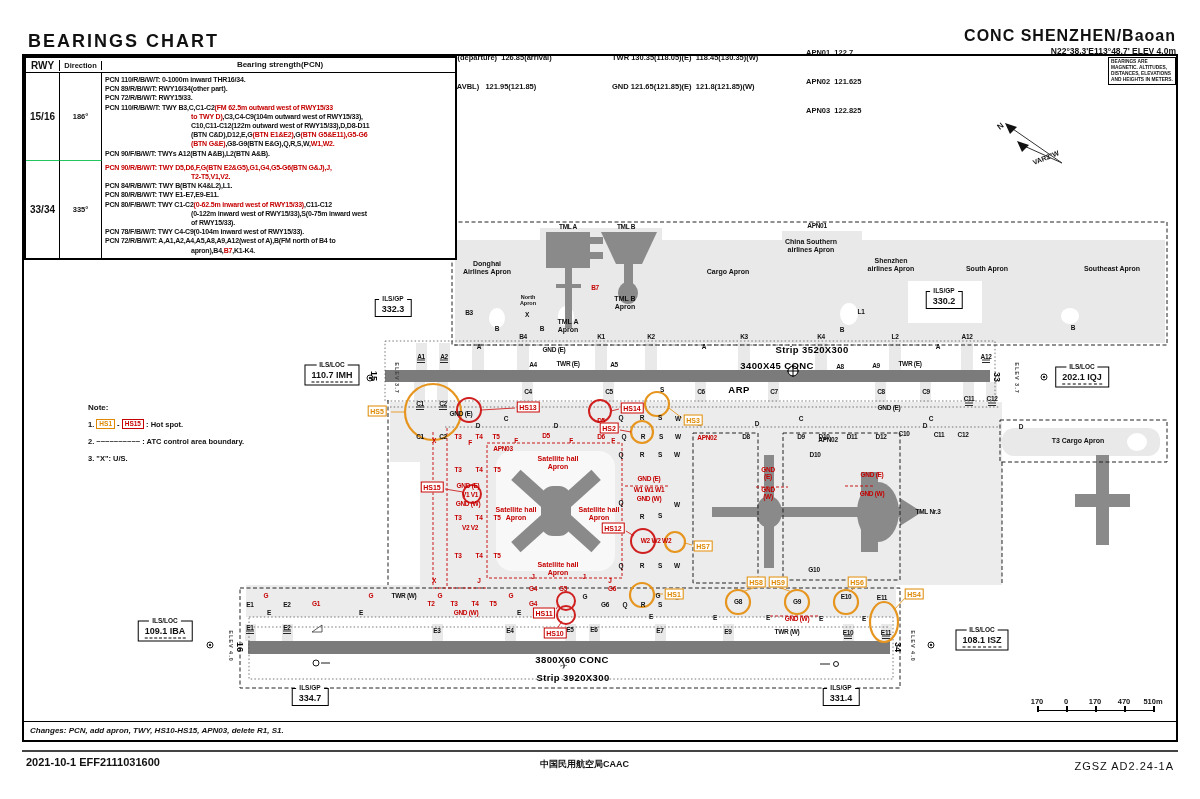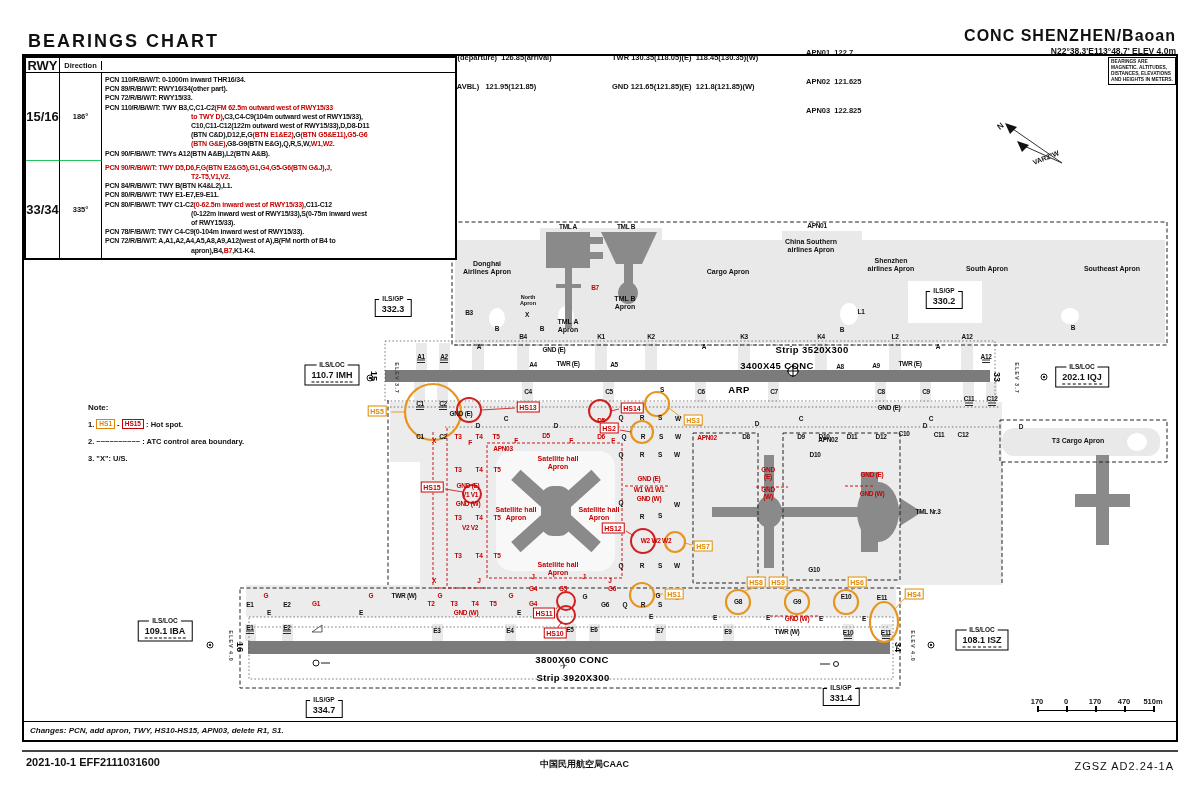--- a/index.html
+++ b/index.html
@@ -26,7 +26,7 @@
   #pcn-table{position:absolute;left:24px;top:56px;width:433px;border:2px solid #000;background:#fff;z-index:5}
   .thead{display:flex;border-bottom:1.5px solid #000;font-weight:bold;font-size:8px;text-align:center;align-items:center;height:15px}
   .col{padding:0 1px}
-  .rwy{width:34px;border-right:1px solid #000;display:flex;align-items:center;justify-content:center;font-weight:bold;font-size:13px}
+  .rwy{width:34px;border-right:1px solid #000;display:flex;align-items:center;justify-content:center;font-weight:bold;font-size:10px}
   .dir{width:42px;border-right:1px solid #000;display:flex;align-items:center;justify-content:center;font-weight:bold;font-size:7.5px}
   .pcn{flex:1}
   .trow{display:flex}

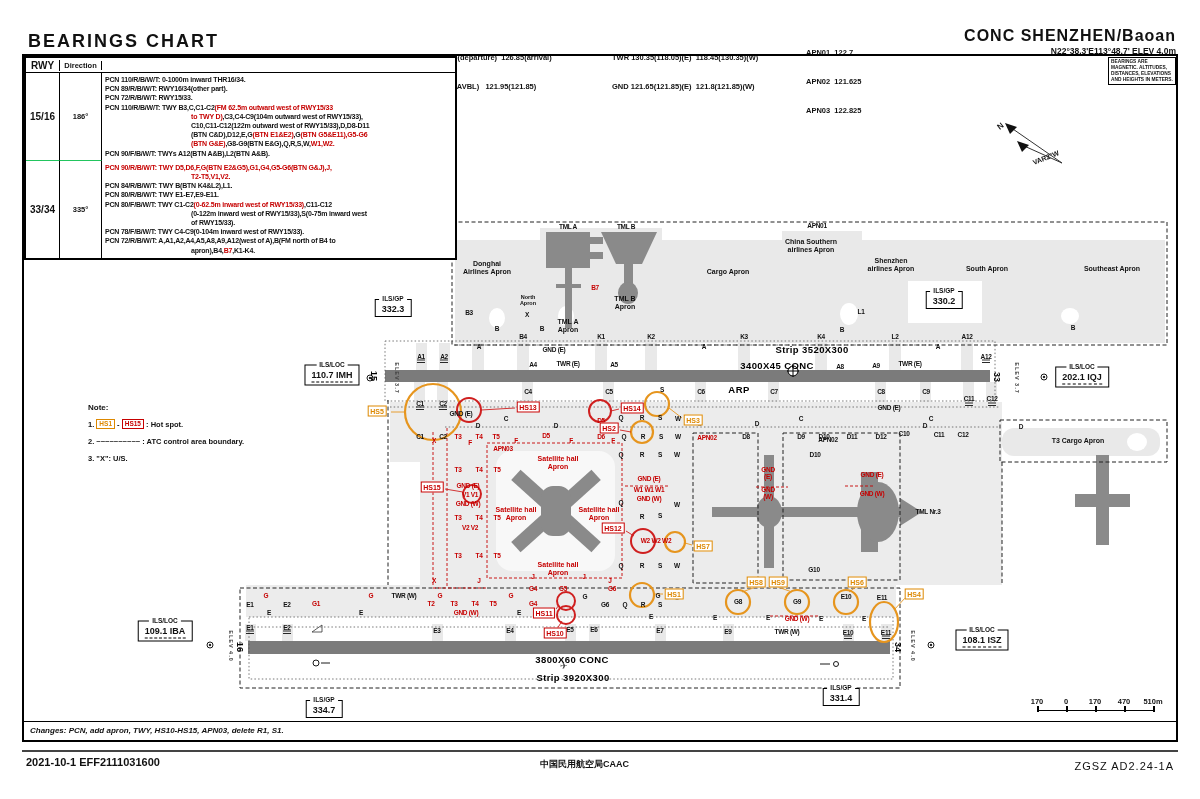--- a/index.html
+++ b/index.html
@@ -106,6 +106,7 @@
   <div class="thead">
     <div class="col rwy">RWY</div>
     <div class="col dir">Direction</div>
+    <div class="col pcn" style="text-align:center;font-weight:bold">Bearing strength(PCN)</div>
   </div>
   <div class="trow first">
     <div class="rwy">15/16</div>

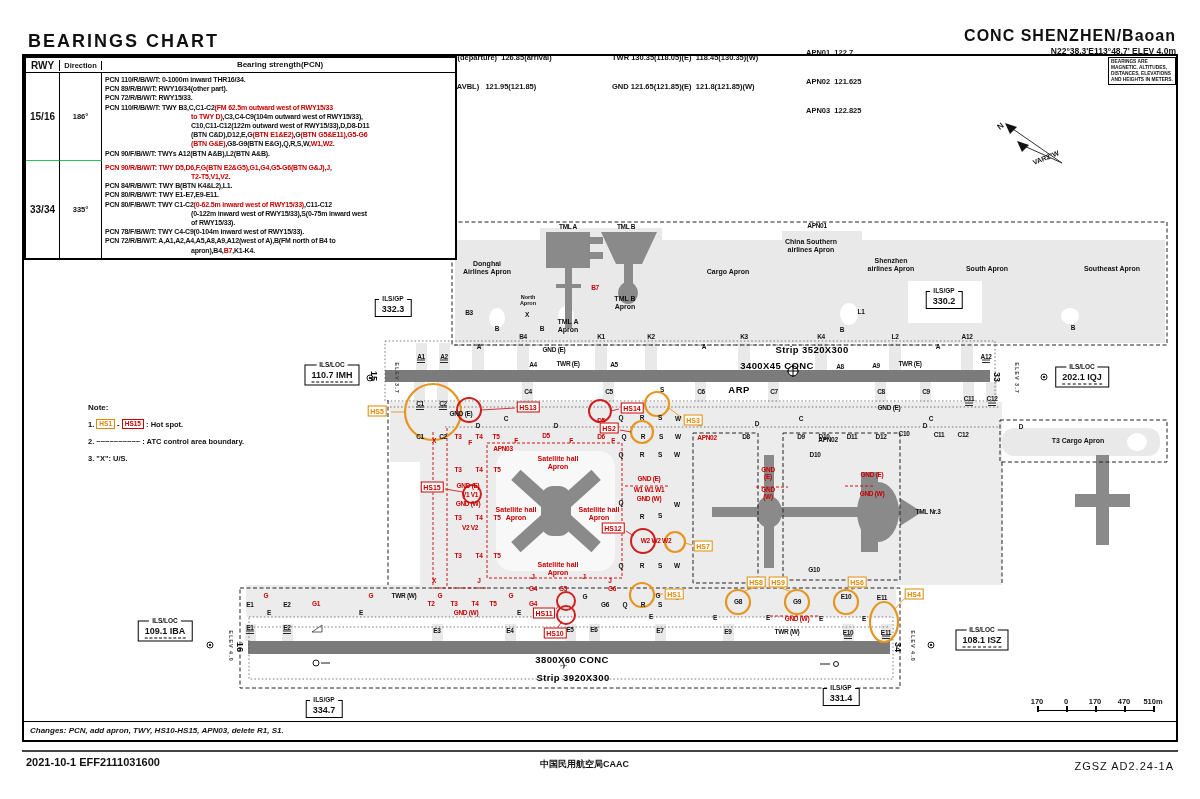--- a/index.html
+++ b/index.html
@@ -582,7 +582,7 @@
         <div class="ttl">ILS/LOC</div>
         <div class="val">109.1 IBA</div>
       </div>
-      <div class="ils" style="left: 324px; top: 697px; margin-top: 12px;">
+      <div class="ils" style="left: 310px; top: 697px;">
         <div class="ttl">ILS/GP</div>
         <div class="val">334.7</div>
       </div>

